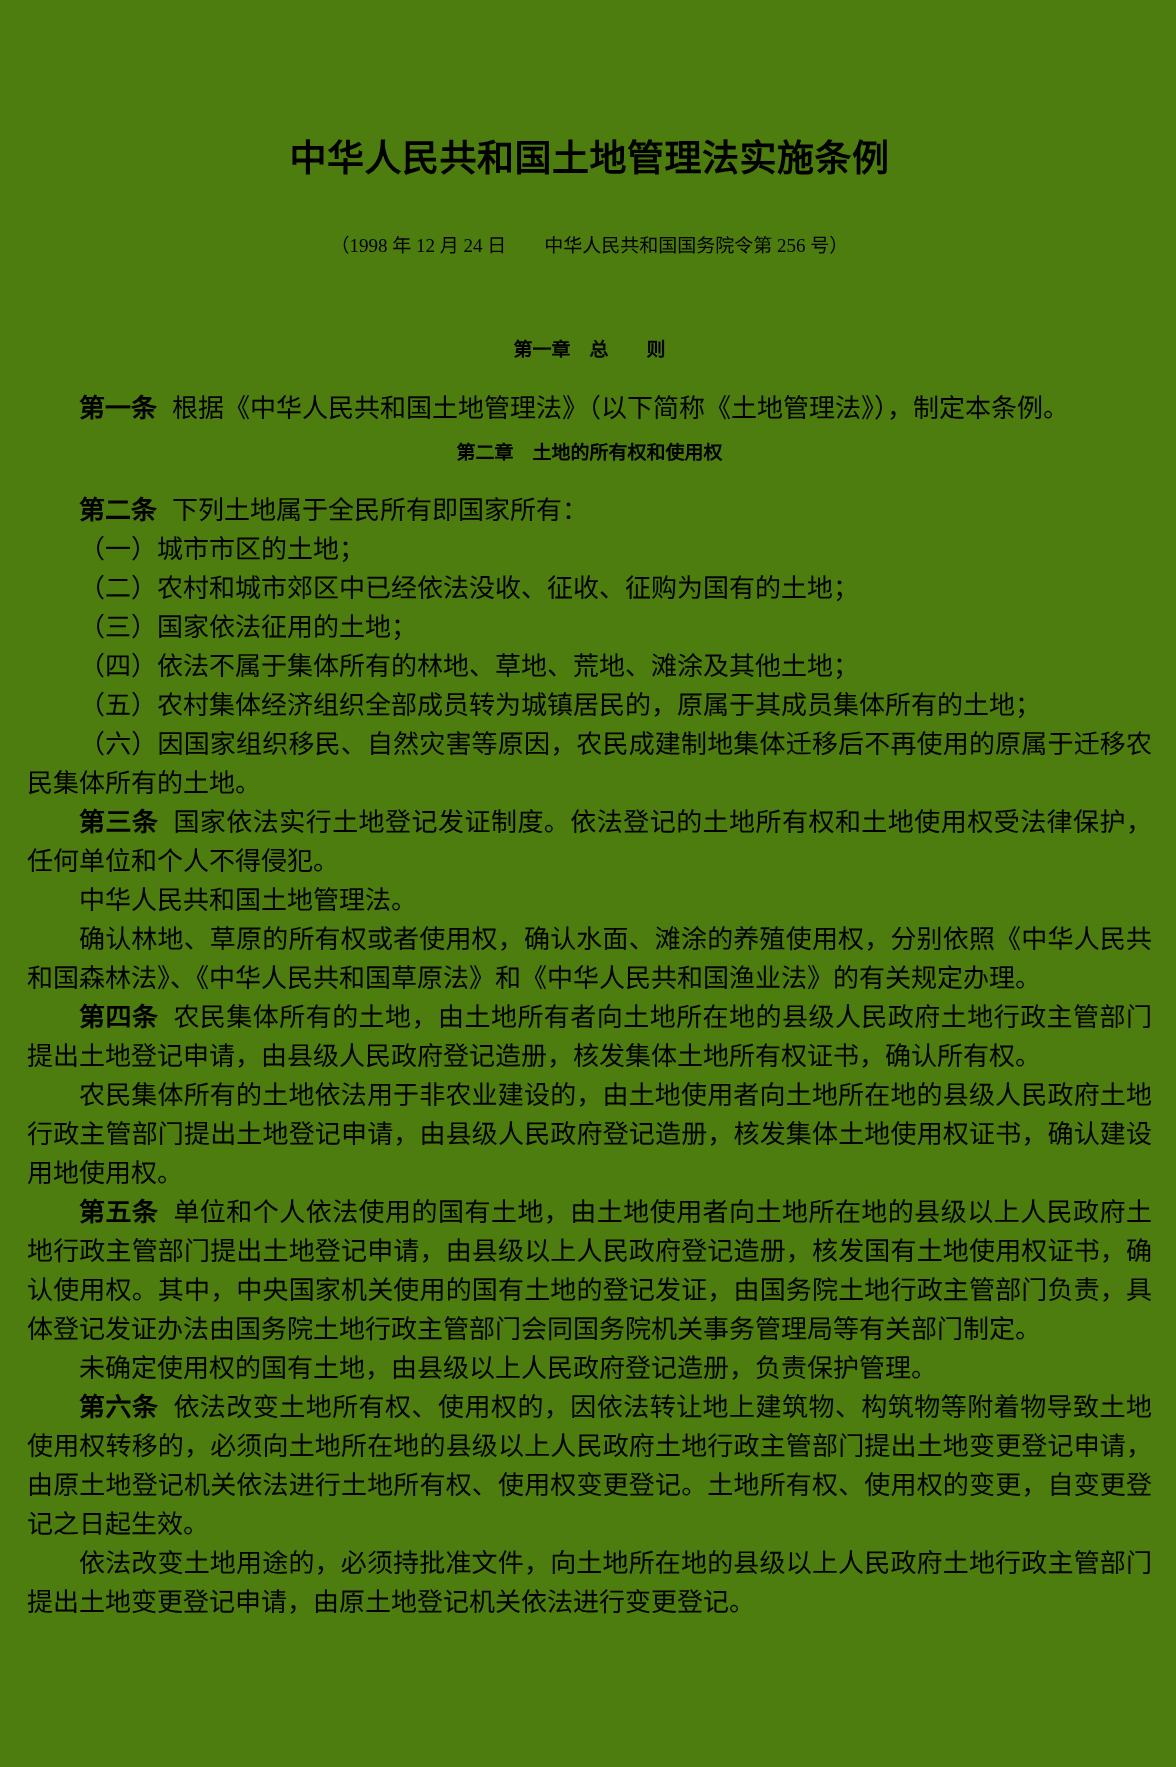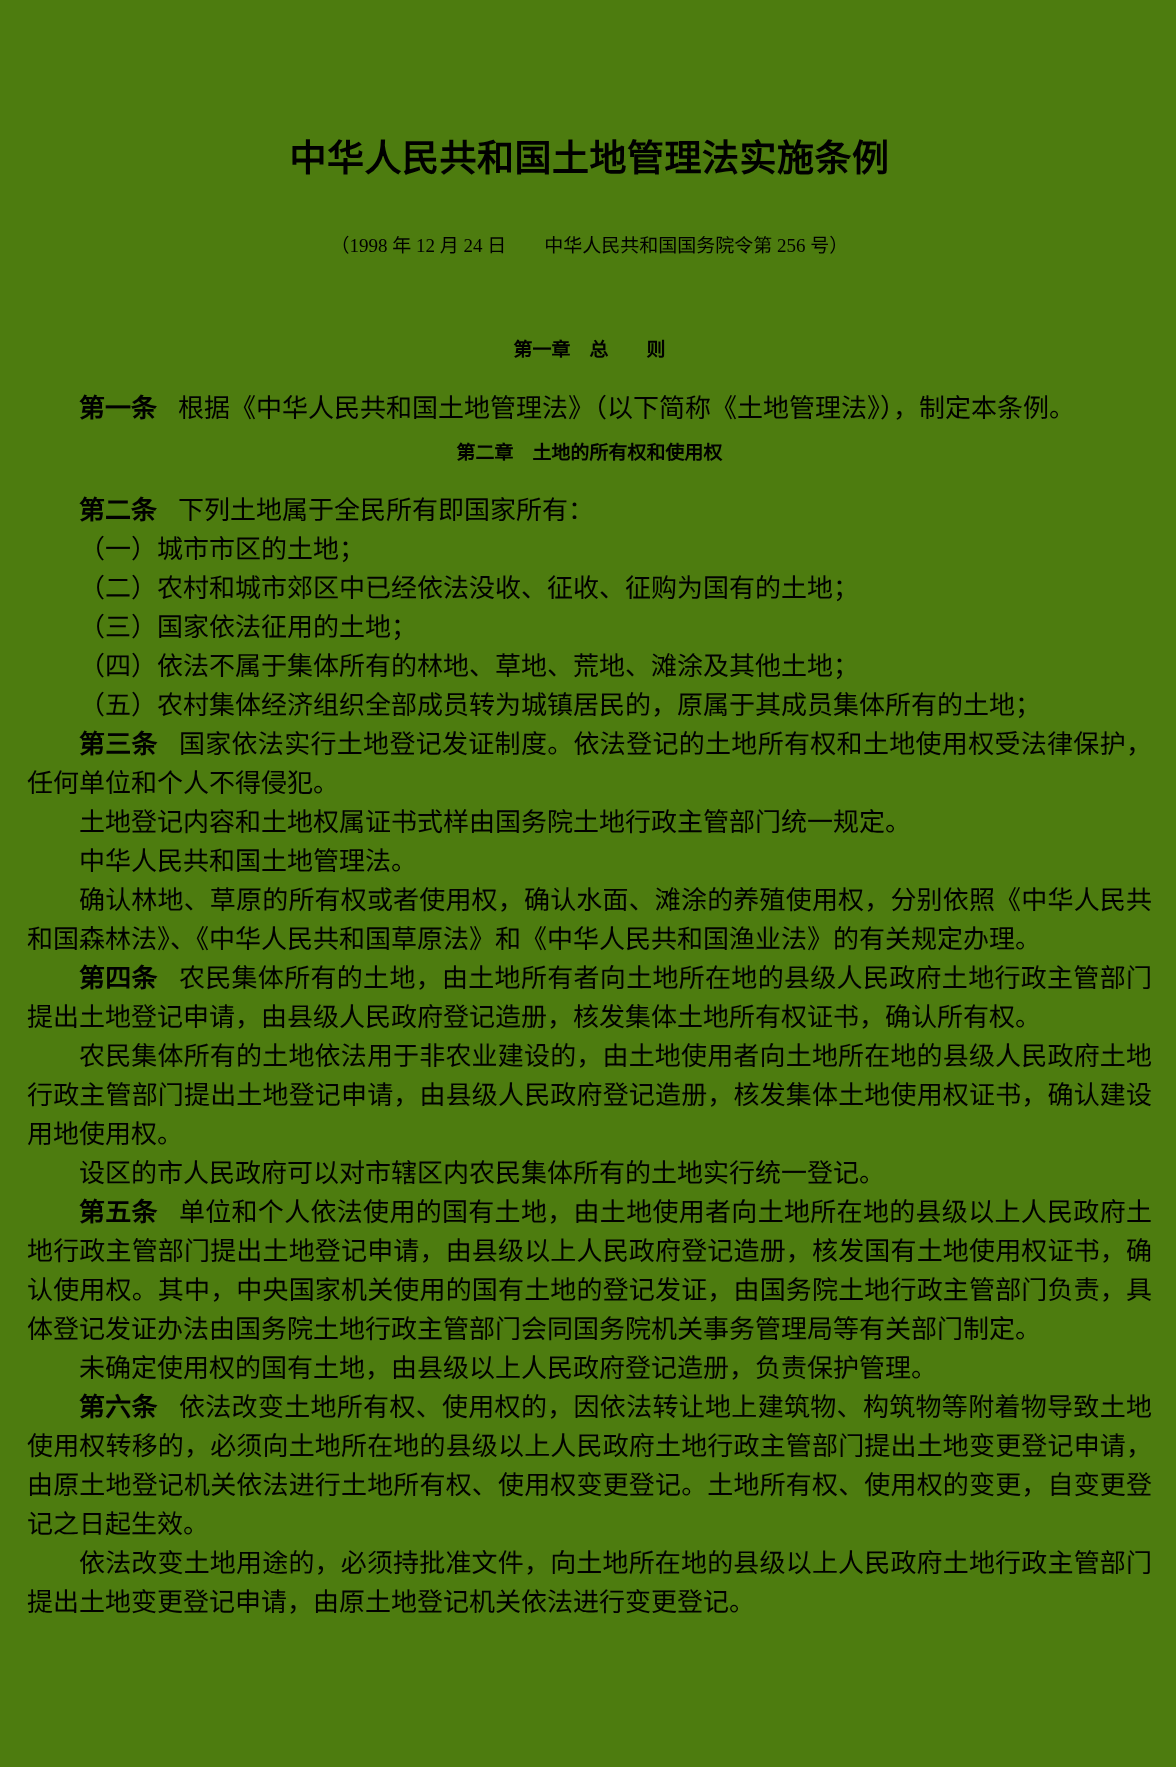--- a/index.html
+++ b/index.html
@@ -50,7 +50,7 @@
   .lead {
     font-family: Liberation Serif, serif;
     font-weight: bold;
-    margin-right: 21px;
+    margin-right: 15px;
   }
 </style>
 </head>

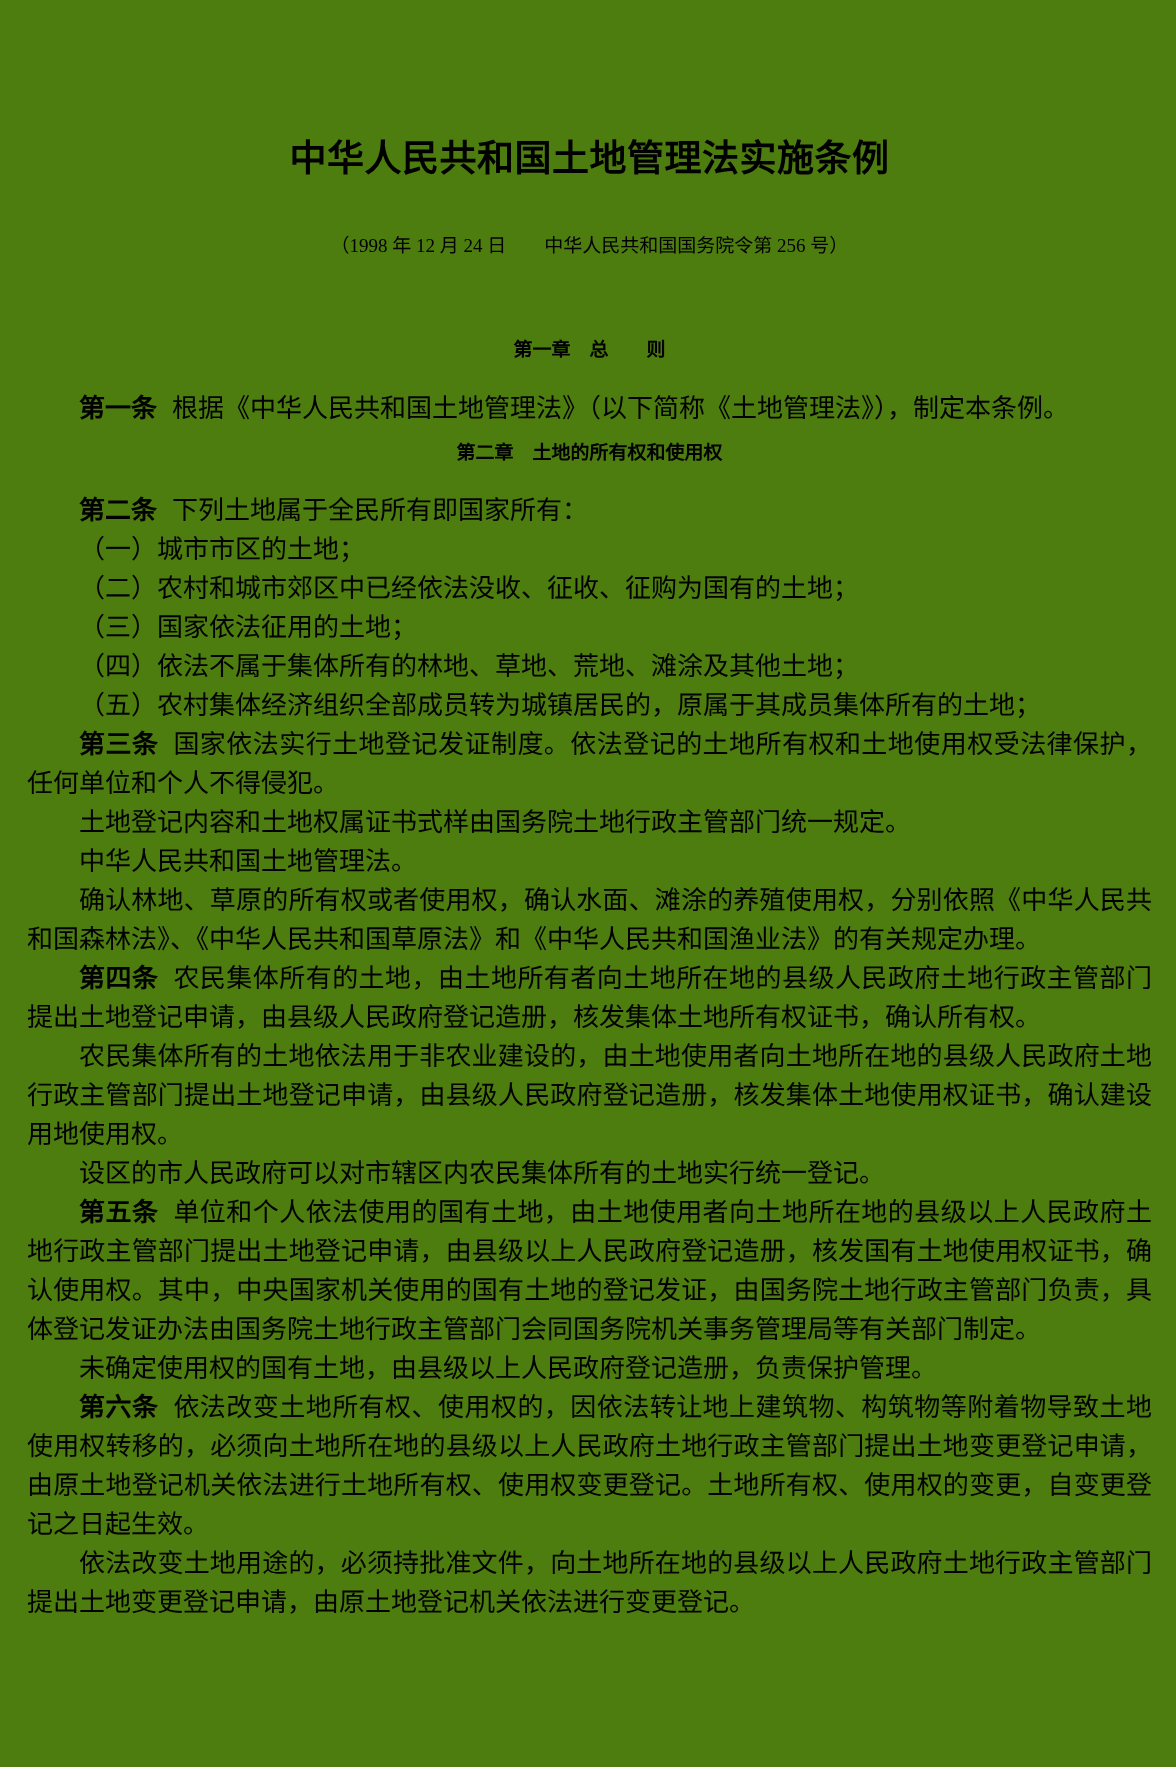--- a/index.html
+++ b/index.html
@@ -75,6 +75,7 @@
   <p class="para"><span>（三）国家依法征用的土地；</span></p>
   <p class="para"><span>（四）依法不属于集体所有的林地、草地、荒地、滩涂及其他土地；</span></p>
   <p class="para"><span>（五）农村集体经济组织全部成员转为城镇居民的，原属于其成员集体所有的土地；</span></p>
+  <p class="para"><span>（六）因国家组织移民、自然灾害等原因，农民成建制地集体迁移后不再使用的原属于迁移农民集体所有的土地。</span></p>
 
   <p class="para"><span class="lead">第三条</span><span>国家依法实行土地登记发证制度。依法登记的土地所有权和土地使用权受法律保护，任何单位和个人不得侵犯。</span></p>
   <p class="para"><span>土地登记内容和土地权属证书式样由国务院土地行政主管部门统一规定。</span></p>

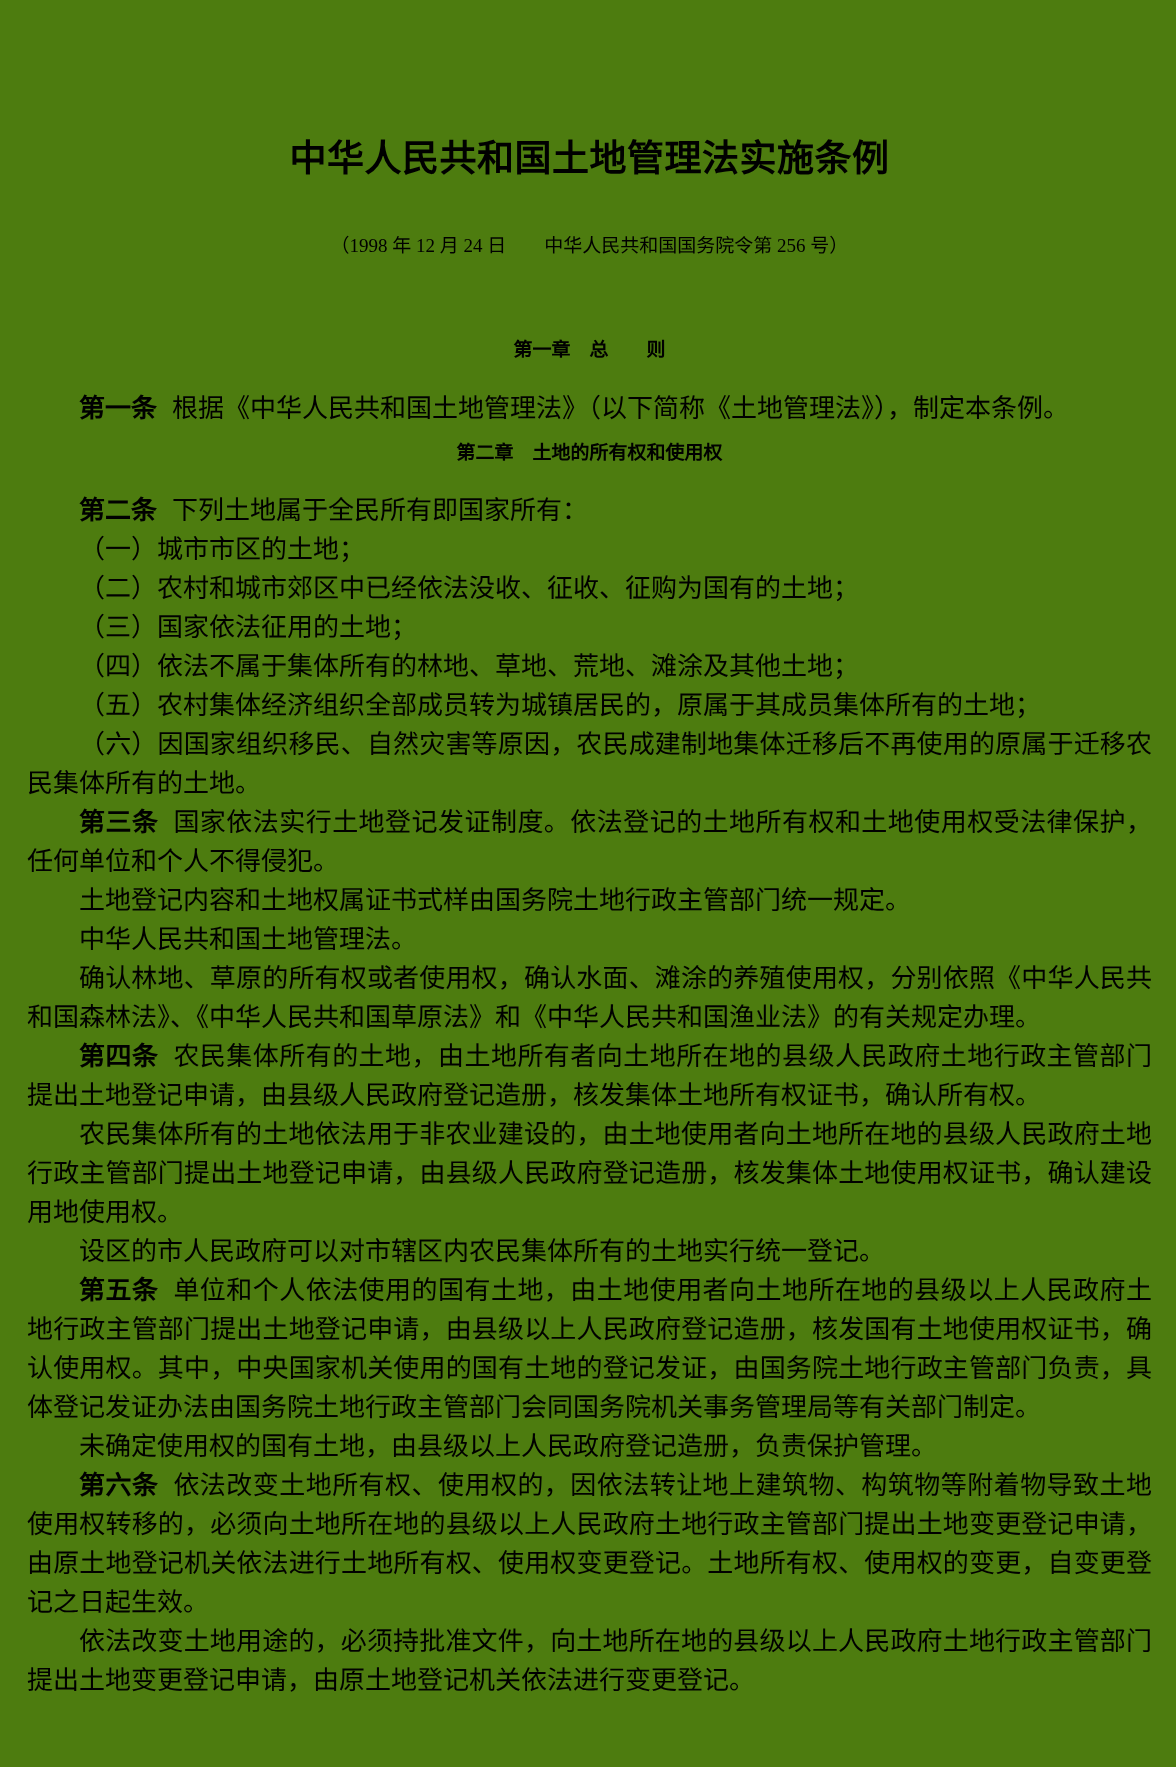--- a/index.html
+++ b/index.html
@@ -78,7 +78,6 @@
   <p class="para"><span>（六）因国家组织移民、自然灾害等原因，农民成建制地集体迁移后不再使用的原属于迁移农民集体所有的土地。</span></p>
 
   <p class="para"><span class="lead">第三条</span><span>国家依法实行土地登记发证制度。依法登记的土地所有权和土地使用权受法律保护，任何单位和个人不得侵犯。</span></p>
-  <p class="para"><span>土地登记内容和土地权属证书式样由国务院土地行政主管部门统一规定。</span></p>
   <p class="para"><span>中华人民共和国土地管理法。</span></p>
   <p class="para"><span>确认林地、草原的所有权或者使用权，确认水面、滩涂的养殖使用权，分别依照《中华人民共和国森林法》、《中华人民共和国草原法》和《中华人民共和国渔业法》的有关规定办理。</span></p>
 

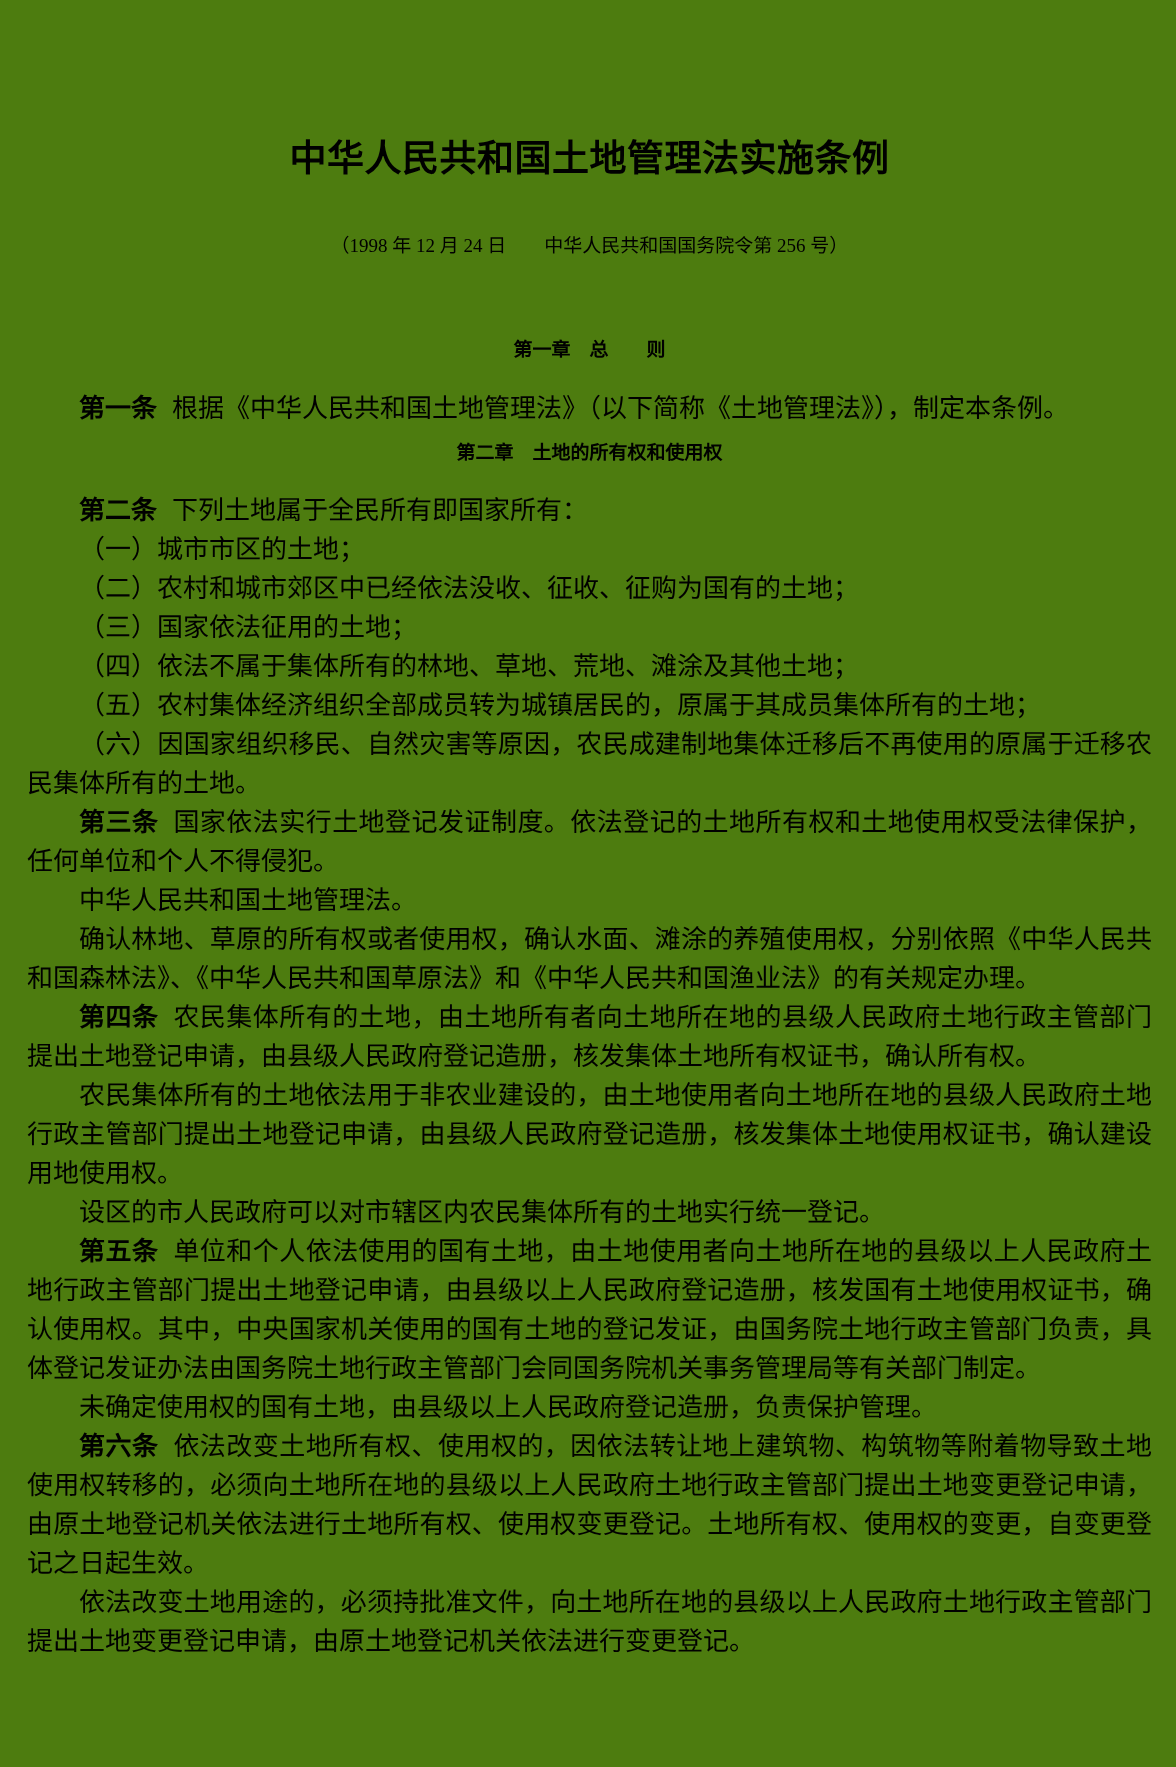--- a/index.html
+++ b/index.html
@@ -83,7 +83,6 @@
 
   <p class="para"><span class="lead">第四条</span><span>农民集体所有的土地，由土地所有者向土地所在地的县级人民政府土地行政主管部门提出土地登记申请，由县级人民政府登记造册，核发集体土地所有权证书，确认所有权。</span></p>
   <p class="para"><span>农民集体所有的土地依法用于非农业建设的，由土地使用者向土地所在地的县级人民政府土地行政主管部门提出土地登记申请，由县级人民政府登记造册，核发集体土地使用权证书，确认建设用地使用权。</span></p>
-  <p class="para"><span>设区的市人民政府可以对市辖区内农民集体所有的土地实行统一登记。</span></p>
 
   <p class="para"><span class="lead">第五条</span><span>单位和个人依法使用的国有土地，由土地使用者向土地所在地的县级以上人民政府土地行政主管部门提出土地登记申请，由县级以上人民政府登记造册，核发国有土地使用权证书，确认使用权。其中，中央国家机关使用的国有土地的登记发证，由国务院土地行政主管部门负责，具体登记发证办法由国务院土地行政主管部门会同国务院机关事务管理局等有关部门制定。</span></p>
   <p class="para"><span>未确定使用权的国有土地，由县级以上人民政府登记造册，负责保护管理。</span></p>

